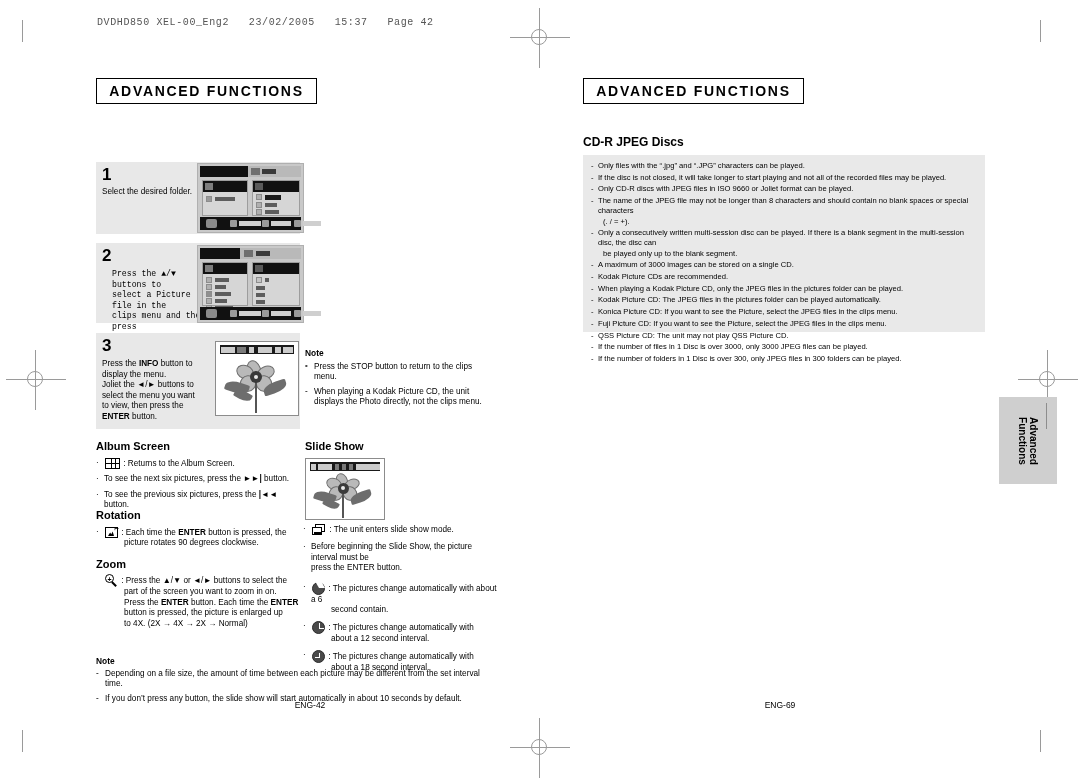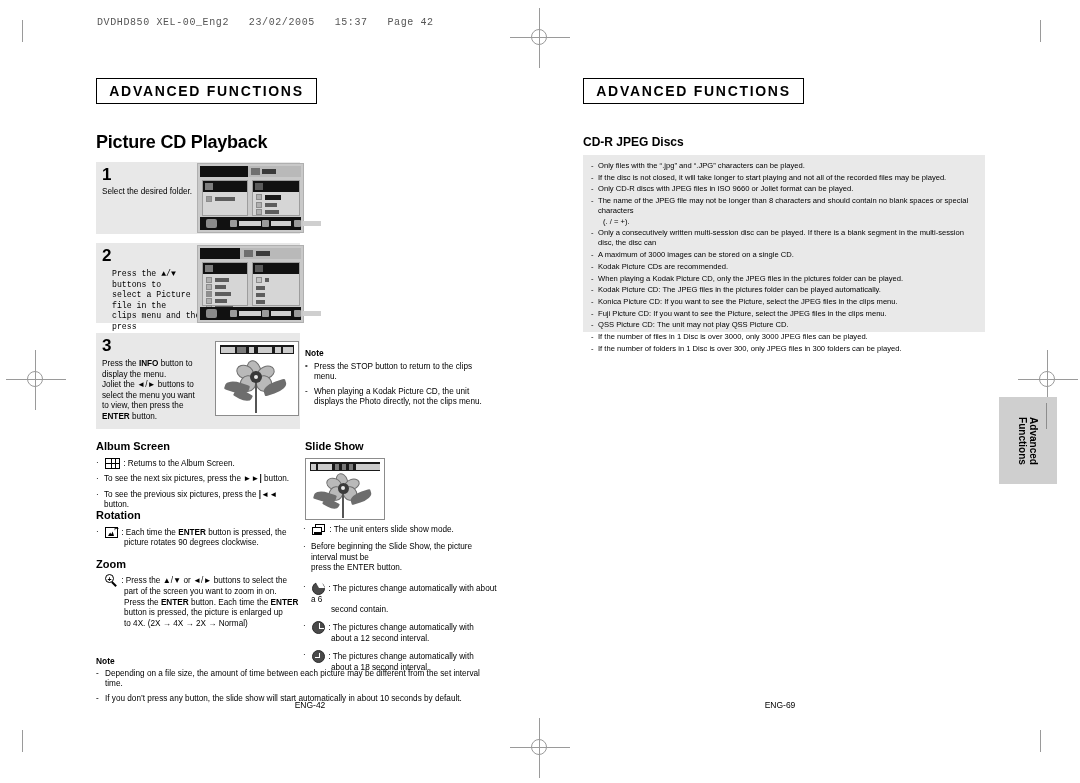--- a/index.html
+++ b/index.html
@@ -252,7 +252,6 @@
     <span>Advanced Functions</span>
   </div>
 
-  <div class="h1" style="left:96px; top:132px;">Picture CD Playback</div>
 
   <div class="step-block" style="left:96px; top:162px; width:204px; height:72px;">
     <div class="step-num" style="left:6px; top:3px;">1</div>

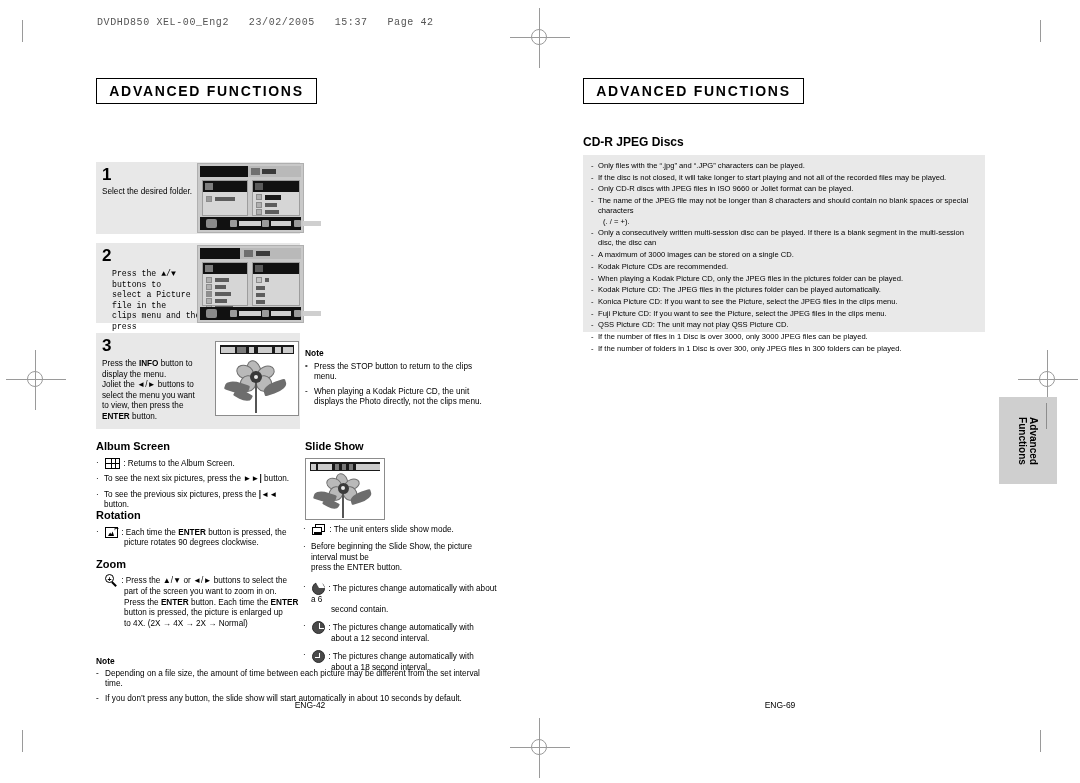--- a/index.html
+++ b/index.html
@@ -557,7 +557,7 @@
     <div class="disc-line"><span class="dash">-</span><span>If the disc is not closed, it will take longer to start playing and not all of the recorded files may be played.</span></div>
     <div class="disc-line"><span class="dash">-</span><span>Only CD-R discs with JPEG files in ISO 9660 or Joliet format can be played.</span></div>
     <div class="disc-line"><span class="dash">-</span><span>The name of the JPEG file may not be longer than 8 characters and should contain no blank spaces or special characters</span><span class="cont">(. / = +).</span></div>
-    <div class="disc-line"><span class="dash">-</span><span>Only a consecutively written multi-session disc can be played. If there is a blank segment in the multi-session disc, the disc can</span></div>
+    <div class="disc-line"><span class="dash">-</span><span>Only a consecutively written multi-session disc can be played. If there is a blank segment in the multi-session disc, the disc can</span><span class="cont">be played only up to the blank segment.</span></div>
     <div class="disc-line"><span class="dash">-</span><span>A maximum of 3000 images can be stored on a single CD.</span></div>
     <div class="disc-line"><span class="dash">-</span><span>Kodak Picture CDs are recommended.</span></div>
     <div class="disc-line"><span class="dash">-</span><span>When playing a Kodak Picture CD, only the JPEG files in the pictures folder can be played.</span></div>

